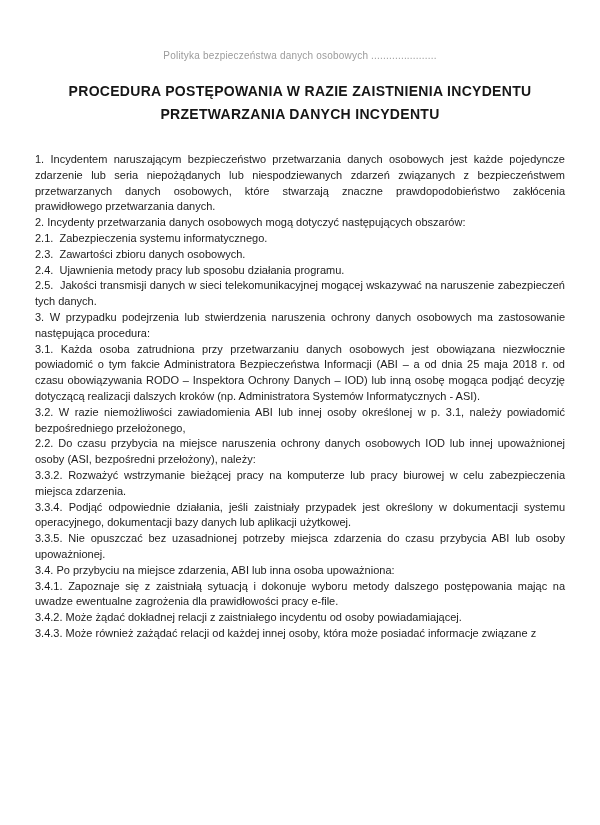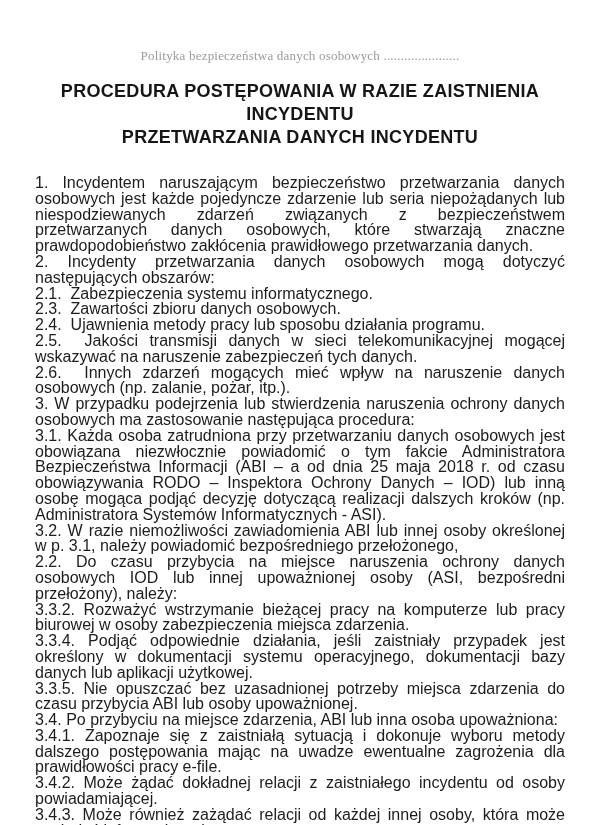--- a/index.html
+++ b/index.html
@@ -17,11 +17,10 @@
   .running-header {
     text-align: center;
     color: #9b9b9b;
-    font-size: 13px;
+    font-size: 10px;
     line-height: 12px;
     letter-spacing: 0.2px;
     white-space: nowrap;
-    font-family: Liberation Serif, serif;
   }
   .doc-title {
     margin: 18px 0 0 0;

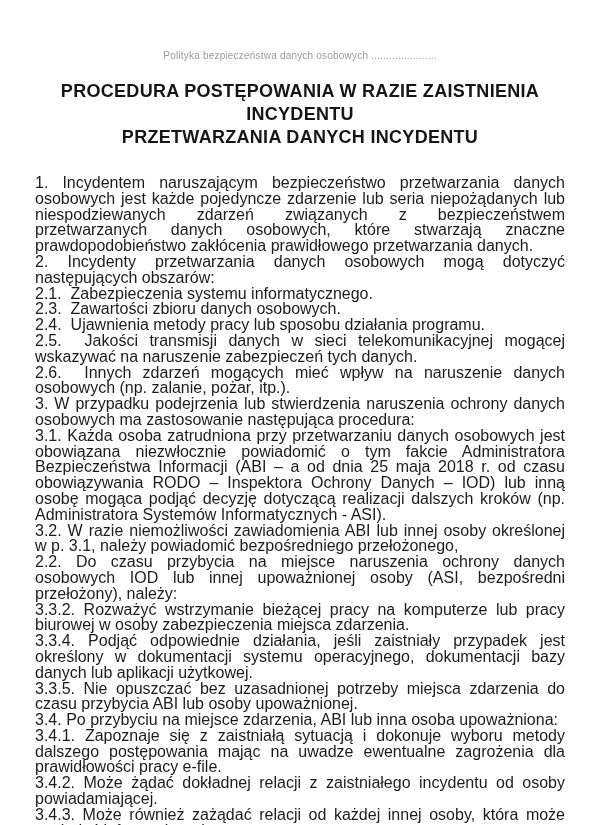--- a/index.html
+++ b/index.html
@@ -25,7 +25,7 @@
   .doc-title {
     margin: 18px 0 0 0;
     text-align: center;
-    font-size: 18px;
+    font-size: 14px;
     font-weight: bold;
     line-height: 23px;
     letter-spacing: 0.3px;

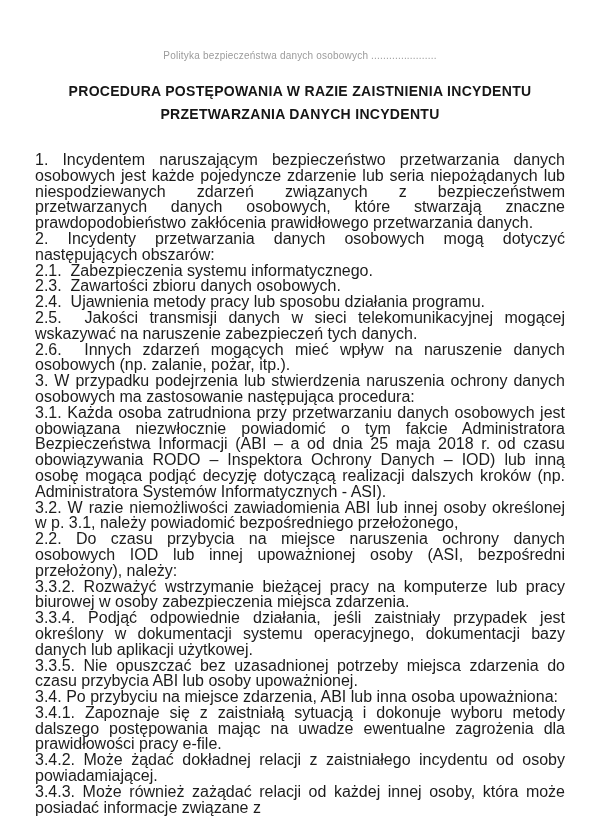--- a/index.html
+++ b/index.html
@@ -33,7 +33,7 @@
   }
   .doc-body {
     margin-top: 26px;
-    font-size: 16px;
+    font-size: 11px;
     line-height: 15.8px;
     text-align: justify;
   }

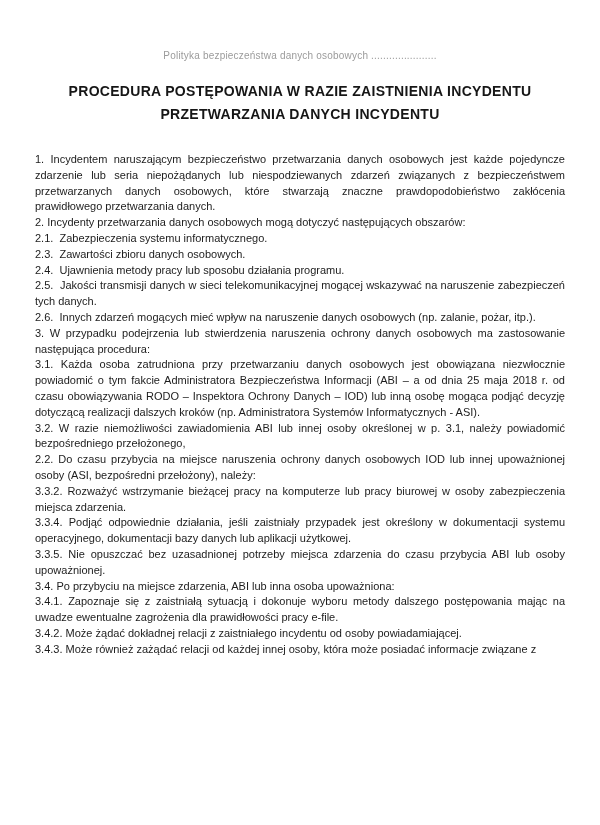--- a/index.html
+++ b/index.html
@@ -60,7 +60,6 @@
     <p class="para">2.3.&nbsp; Zawartości zbioru danych osobowych.</p>
     <p class="para">2.4.&nbsp; Ujawnienia metody pracy lub sposobu działania programu.</p>
     <p class="para">2.5.&nbsp; Jakości transmisji danych w sieci telekomunikacyjnej mogącej wskazywać na naruszenie zabezpieczeń tych danych.</p>
-    <p class="para">2.6.&nbsp; Innych zdarzeń mogących mieć wpływ na naruszenie danych osobowych (np. zalanie, pożar, itp.).</p>
 
     <p class="para spaced">3. W przypadku podejrzenia lub stwierdzenia naruszenia ochrony danych osobowych ma zastosowanie następująca procedura:</p>
     <p class="para">3.1. Każda osoba zatrudniona przy przetwarzaniu danych osobowych jest obowiązana niezwłocznie powiadomić o tym fakcie Administratora Bezpieczeństwa Informacji (ABI – a od dnia 25 maja 2018 r. od czasu obowiązywania RODO – Inspektora Ochrony Danych – IOD) lub inną osobę mogąca podjąć decyzję dotyczącą realizacji dalszych kroków (np. Administratora Systemów Informatycznych - ASI).</p>

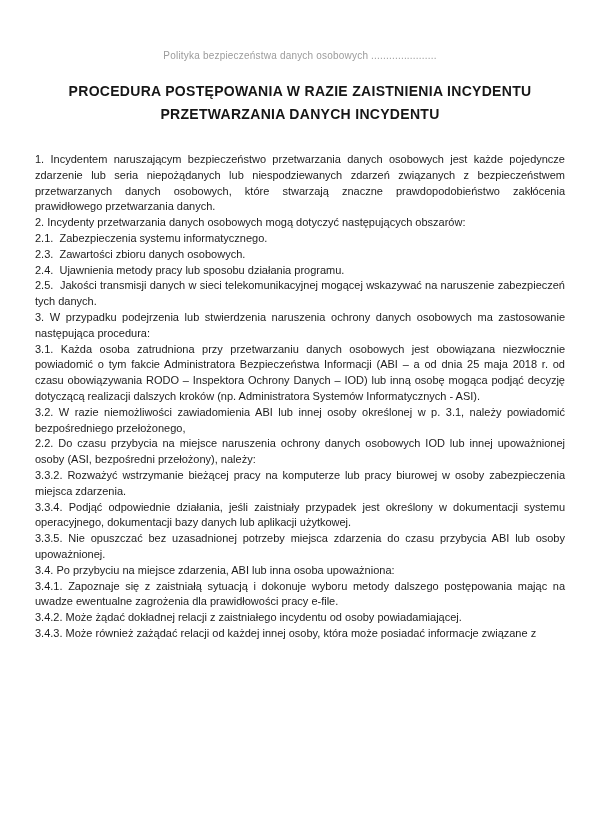--- a/index.html
+++ b/index.html
@@ -65,7 +65,7 @@
     <p class="para">3.1. Każda osoba zatrudniona przy przetwarzaniu danych osobowych jest obowiązana niezwłocznie powiadomić o tym fakcie Administratora Bezpieczeństwa Informacji (ABI – a od dnia 25 maja 2018 r. od czasu obowiązywania RODO – Inspektora Ochrony Danych – IOD) lub inną osobę mogąca podjąć decyzję dotyczącą realizacji dalszych kroków (np. Administratora Systemów Informatycznych - ASI).</p>
     <p class="para">3.2. W razie niemożliwości zawiadomienia ABI lub innej osoby określonej w p. 3.1, należy powiadomić bezpośredniego przełożonego,</p>
     <p class="para">2.2. Do czasu przybycia na miejsce naruszenia ochrony danych osobowych IOD lub innej upoważnionej osoby (ASI, bezpośredni przełożony), należy:</p>
-    <p class="para">3.3.2. Rozważyć wstrzymanie bieżącej pracy na komputerze lub pracy biurowej w osoby zabezpieczenia miejsca zdarzenia.</p>
+    <p class="para">3.3.2. Rozważyć wstrzymanie bieżącej pracy na komputerze lub pracy biurowej w celu zabezpieczenia miejsca zdarzenia.</p>
     <p class="para">3.3.4. Podjąć odpowiednie działania, jeśli zaistniały przypadek jest określony w dokumentacji systemu operacyjnego, dokumentacji bazy danych lub aplikacji użytkowej.</p>
     <p class="para">3.3.5. Nie opuszczać bez uzasadnionej potrzeby miejsca zdarzenia do czasu przybycia ABI lub osoby upoważnionej.</p>
     <p class="para">3.4. Po przybyciu na miejsce zdarzenia, ABI lub inna osoba upoważniona:</p>

